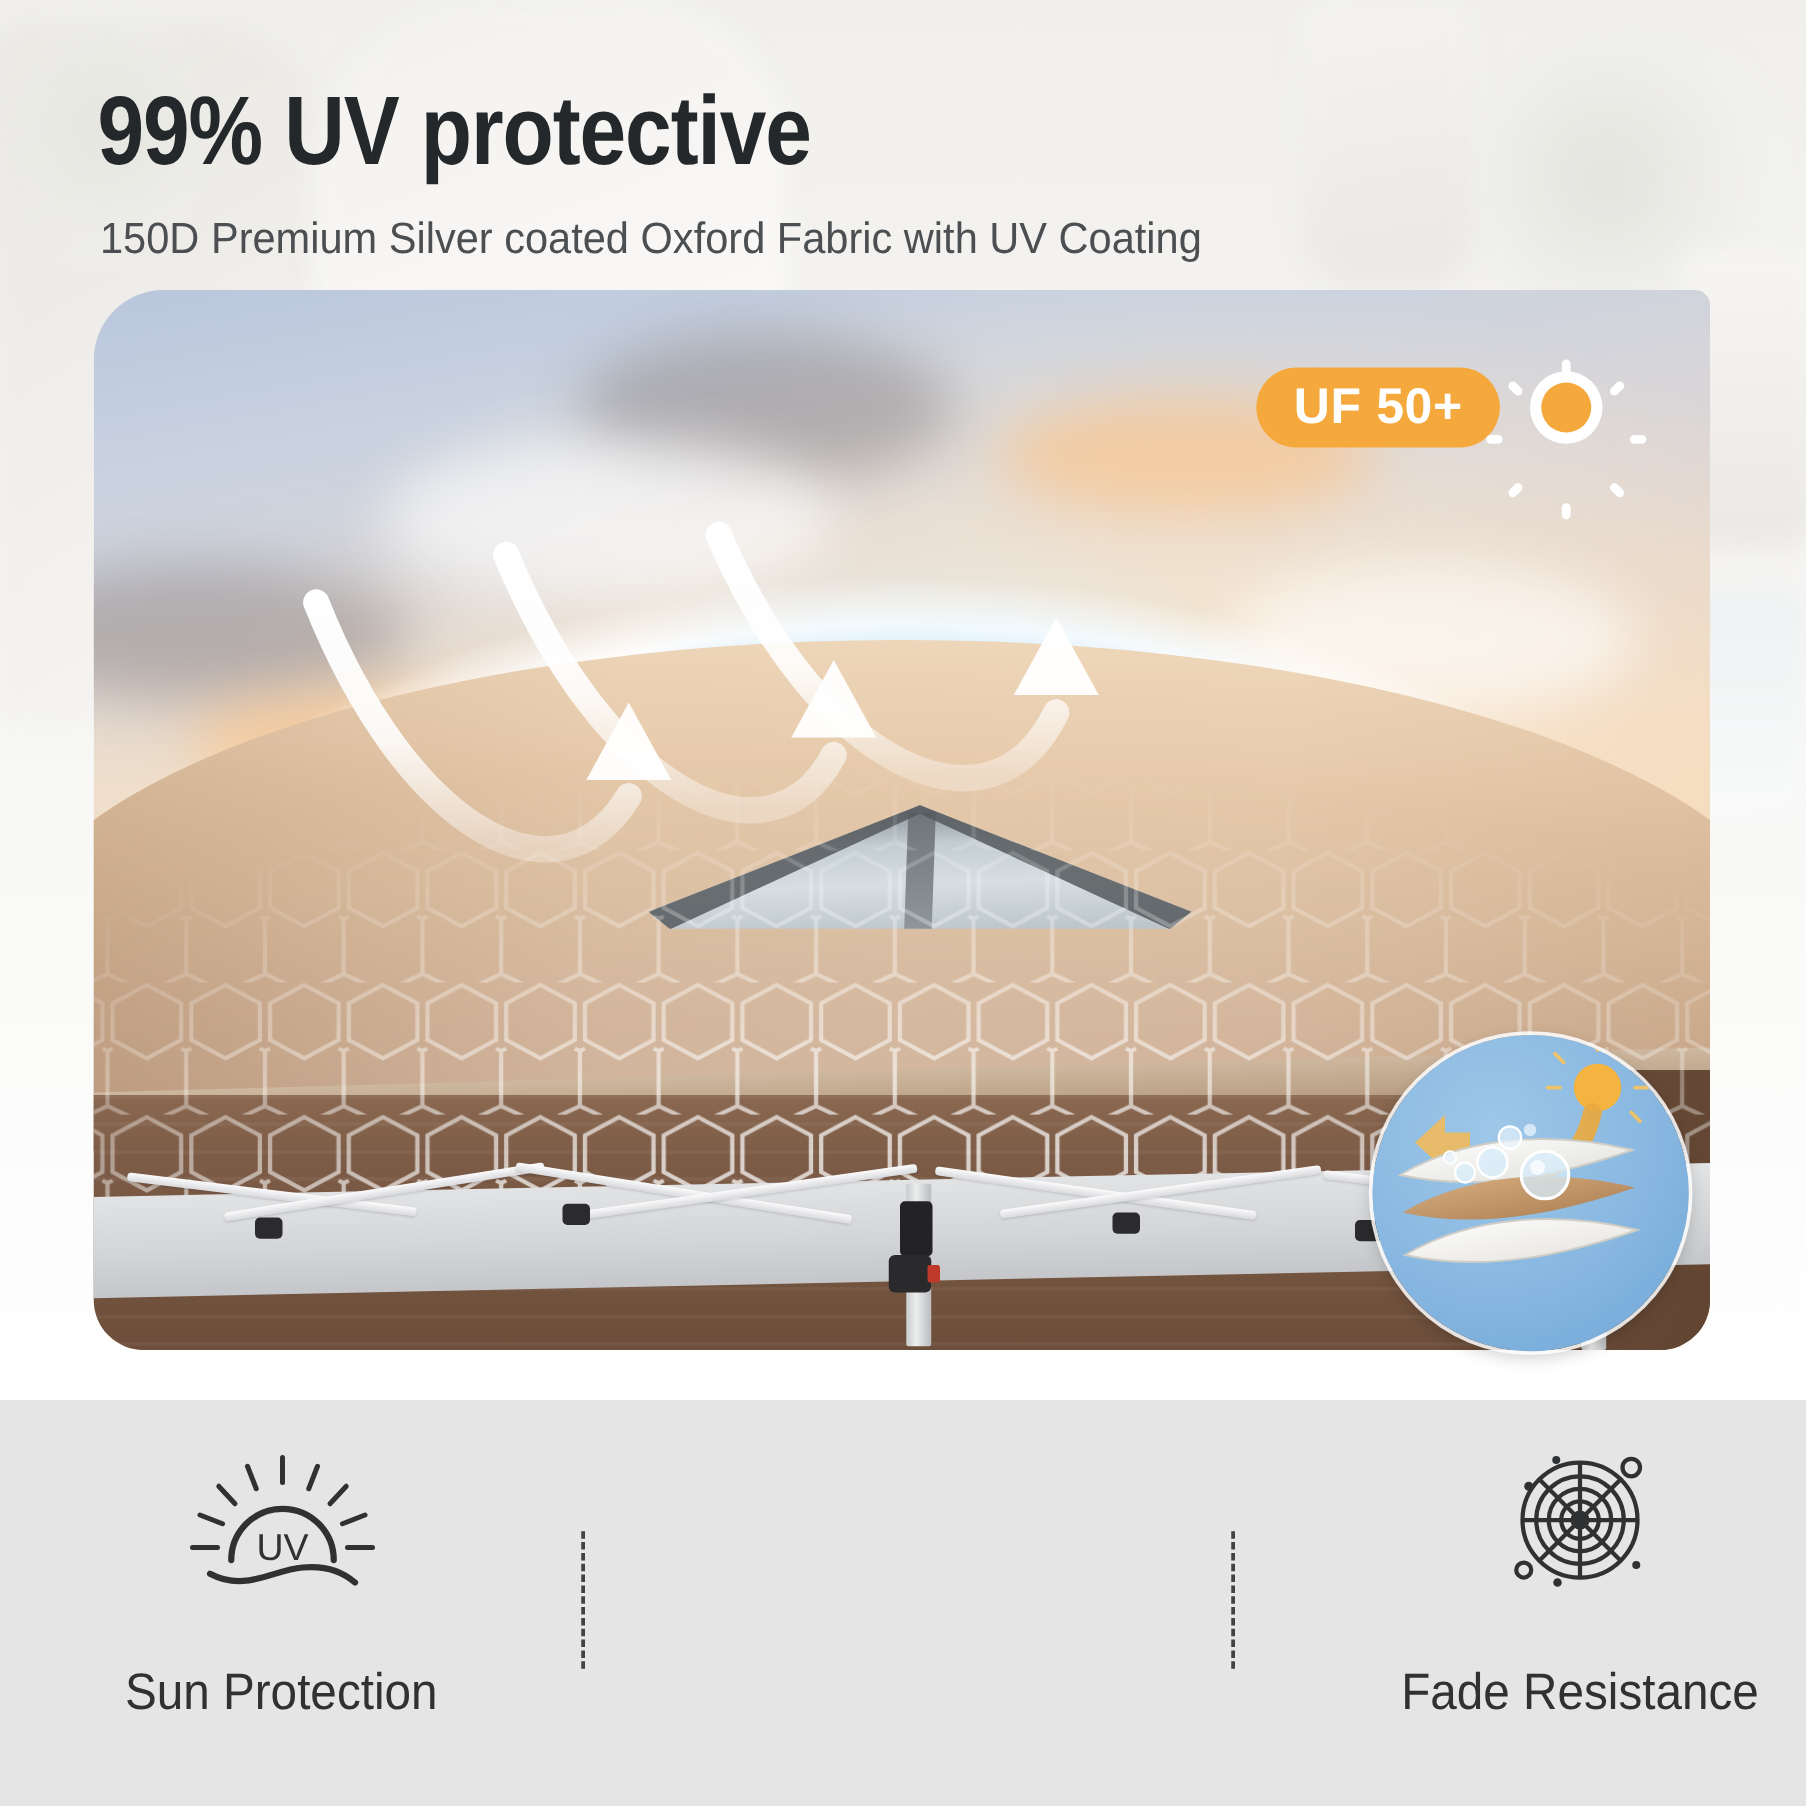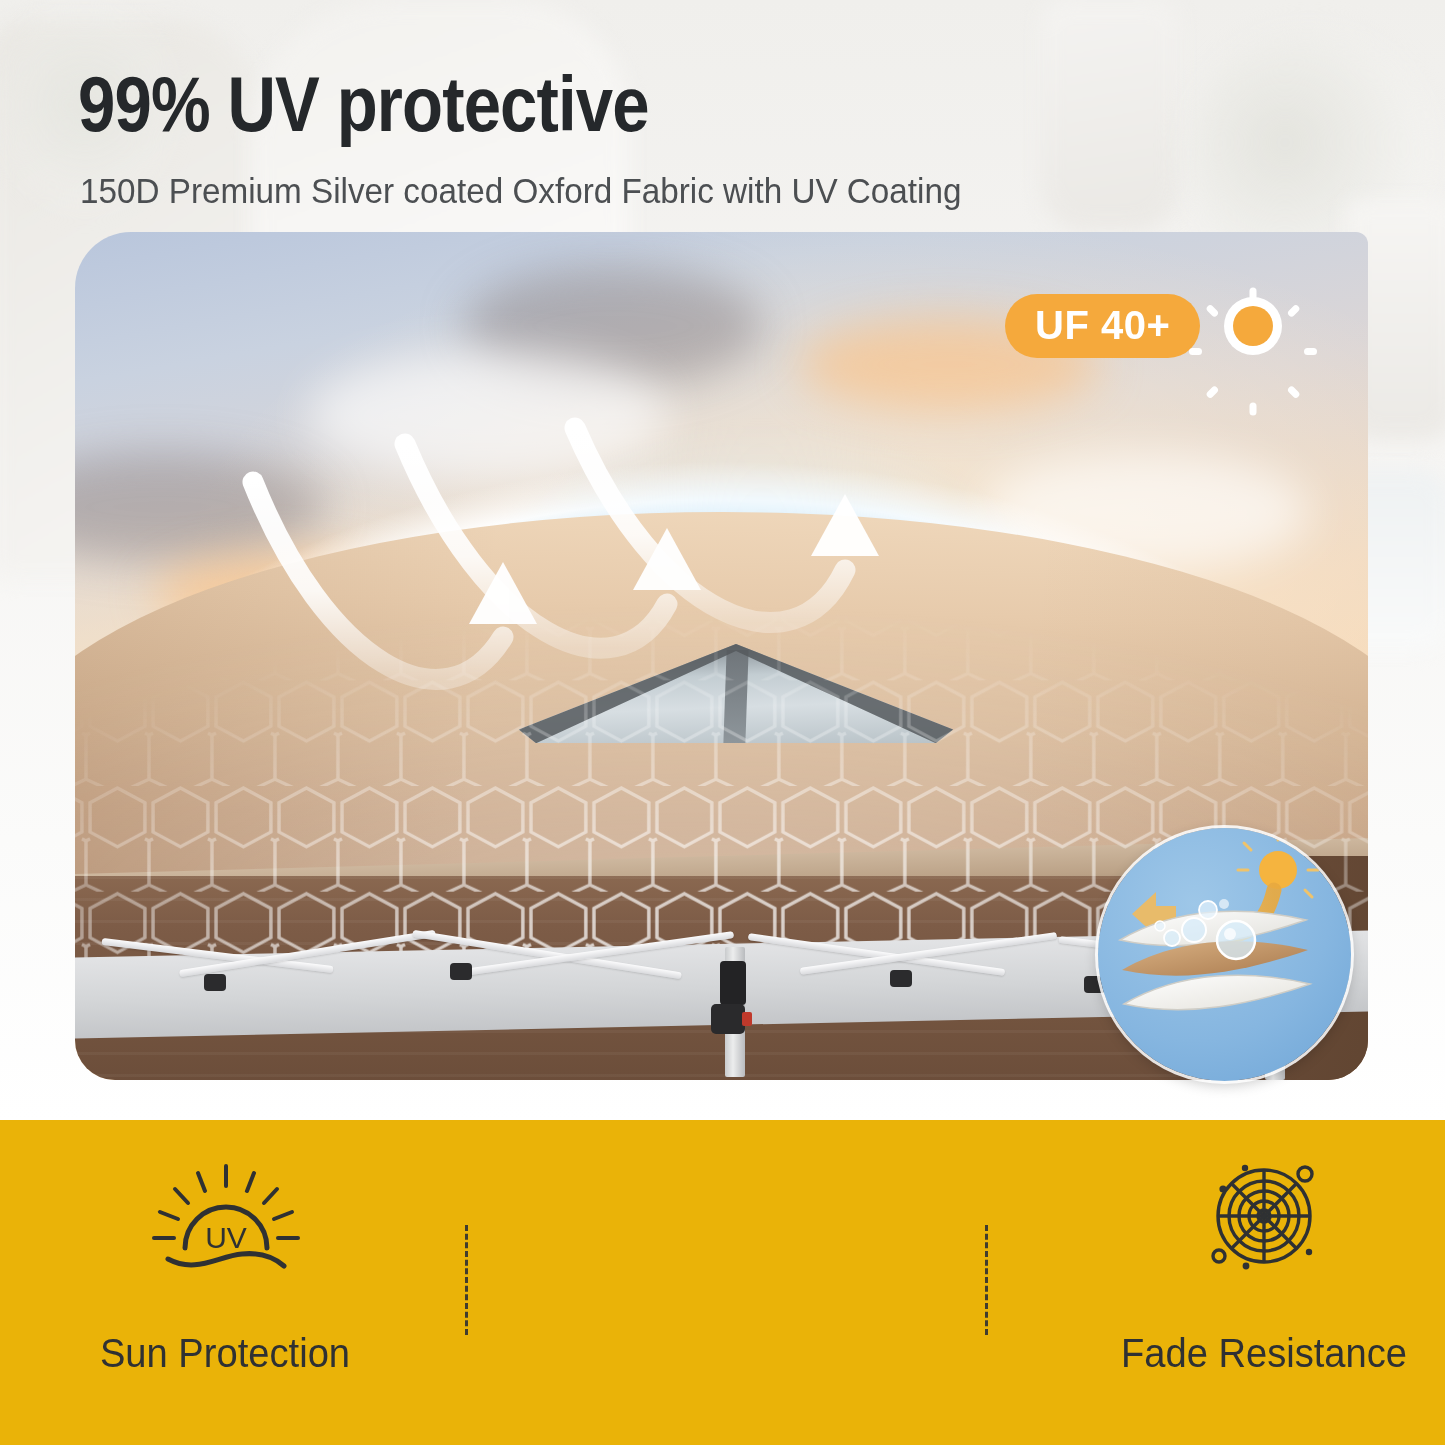--- a/index.html
+++ b/index.html
@@ -10,7 +10,7 @@
     overflow:hidden;
     position:relative;
   }
-  .page{position:absolute;inset:0;width:1445px;height:1445px;overflow:hidden;background:#eab308;}
+  .page{position:absolute;inset:0;width:1445px;height:1445px;overflow:hidden;background:#e5e5e5;}
 
   
   .bg{position:absolute;left:0;top:0;width:1445px;height:1120px;overflow:hidden;}

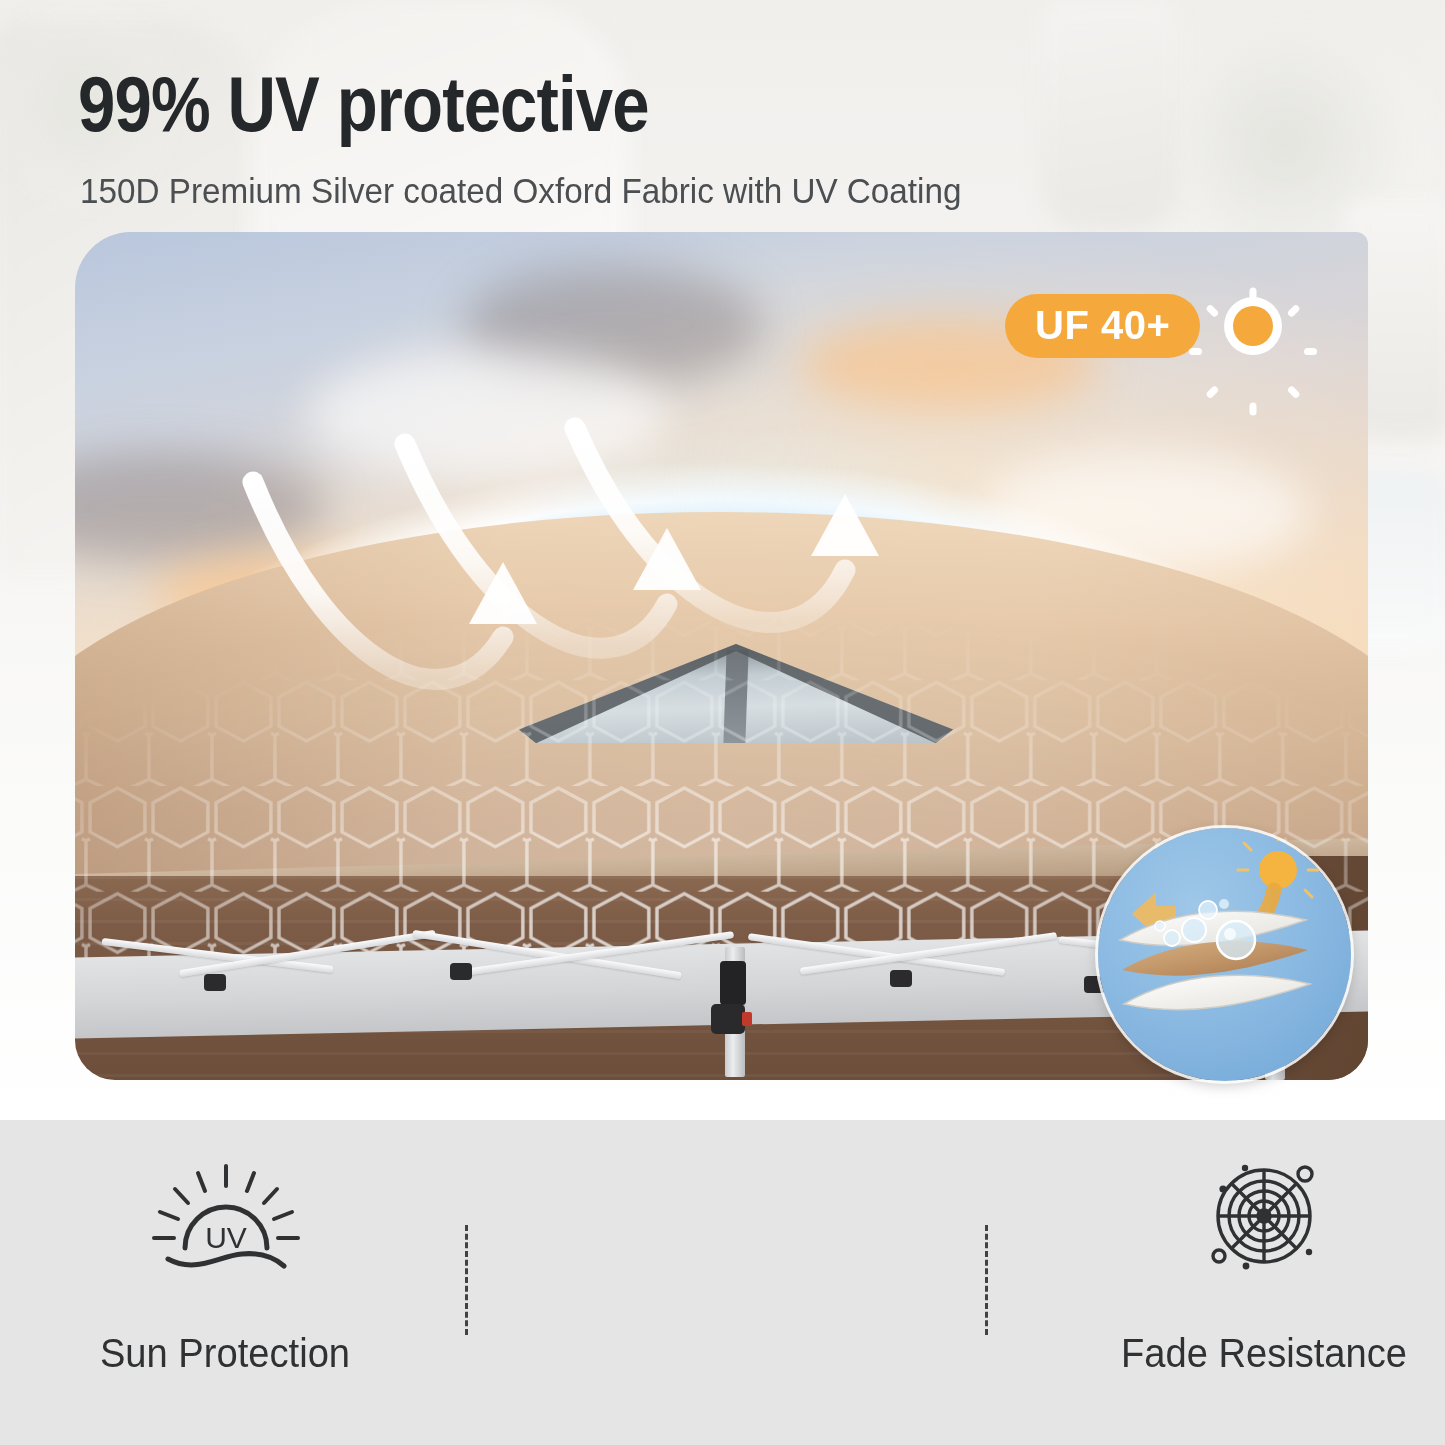--- a/index.html
+++ b/index.html
@@ -342,7 +342,7 @@
   </div>
 
   <div class="uf-wrap">
-    <div class="uf-pill">UF 40+</div>
+    <div class="uf-pill">UF 50+</div>
     <div class="sun-ico">
       <div class="core"></div>
       <i style="transform:translate(-50%,-50%) rotate(0deg)   translateY(-32px);"></i>

